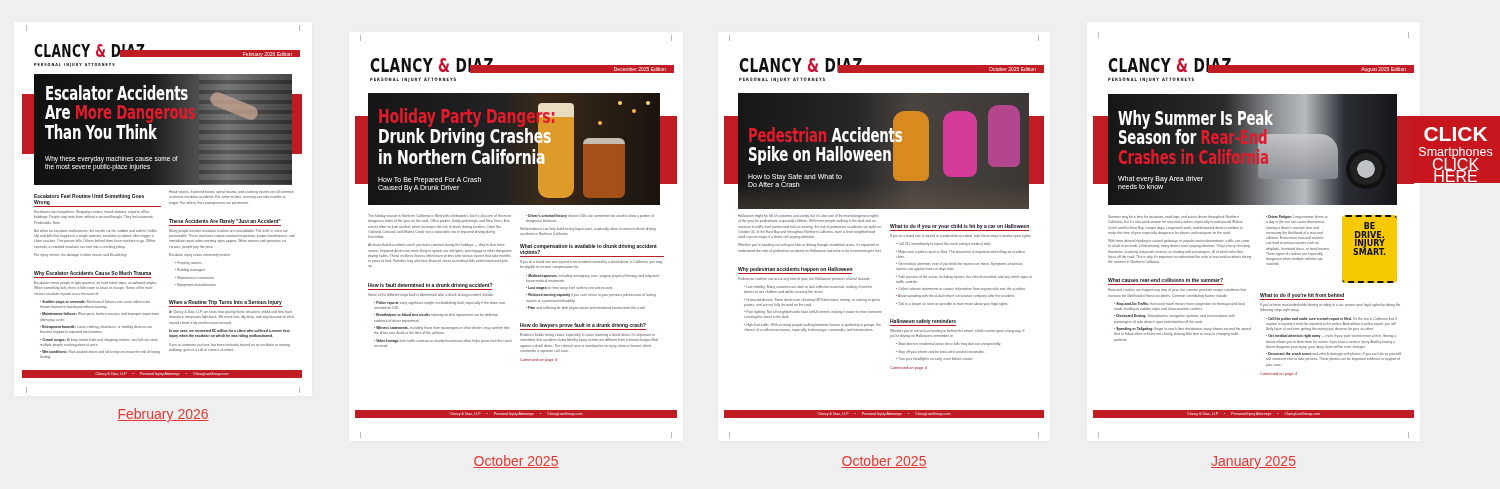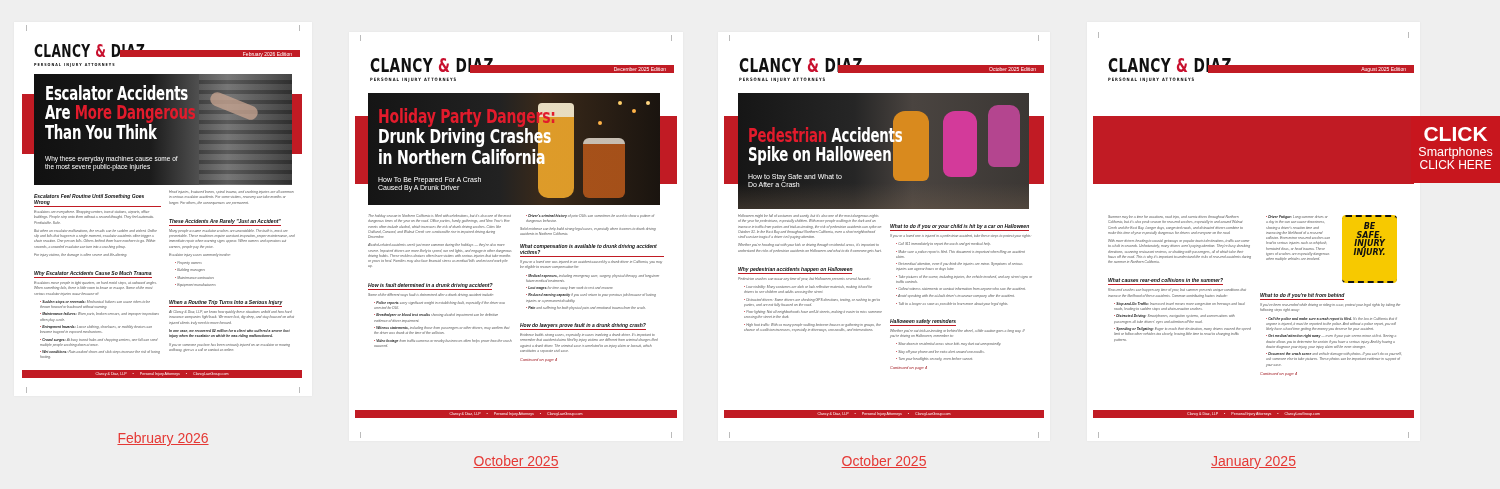--- a/index.html
+++ b/index.html
@@ -279,6 +279,16 @@
     </div>
     <div class="edition-bar" style="left:121px;top:43px;width:206px;height:8px;">August 2025 Edition</div>
     <div class="side-red" style="left:6px;top:94px;width:321px;height:68px;"></div>
+    <div class="hero" style="left:21px;top:72px;width:289px;height:111px;background:linear-gradient(90deg,#161616 0%,#2a2a2a 40%,#8e9196 58%,#b7babe 68%,#2a2d33 82%,#15171a 100%);">
+      <div style="position:absolute;left:150px;top:40px;width:80px;height:45px;background:linear-gradient(180deg,#c9cbcf,#8d9096);border-radius:12px 18px 4px 4px;opacity:0.85;"></div>
+      <div style="position:absolute;left:238px;top:55px;width:40px;height:40px;border-radius:50%;background:radial-gradient(circle,#bfc2c6 0 30%,#222 32% 55%,#111 57%);"></div>
+      <div class="hero-title" style="left:10px;top:15px;font-size:19px;">
+        <div><span>Why Summer Is Peak</span></div>
+        <div><span>Season for </span><span class="hl">Rear-End</span></div>
+        <div><span class="hl">Crashes in California</span></div>
+      </div>
+      <div class="hero-sub" style="left:10px;top:81px;width:95px;font-size:7px;">What every Bay Area driver needs to know</div>
+    </div>
     <div class="body-cols" style="left:21px;top:193px;width:296px;height:190px;">
       <div class="col">
           <p>Summer may be a time for vacations, road trips, and scenic drives throughout Northern California, but it's also peak season for rear-end crashes, especially in and around Walnut Creek and the East Bay. Longer days, congested roads, and distracted drivers combine to make this time of year especially dangerous for drivers and everyone on the road.</p>

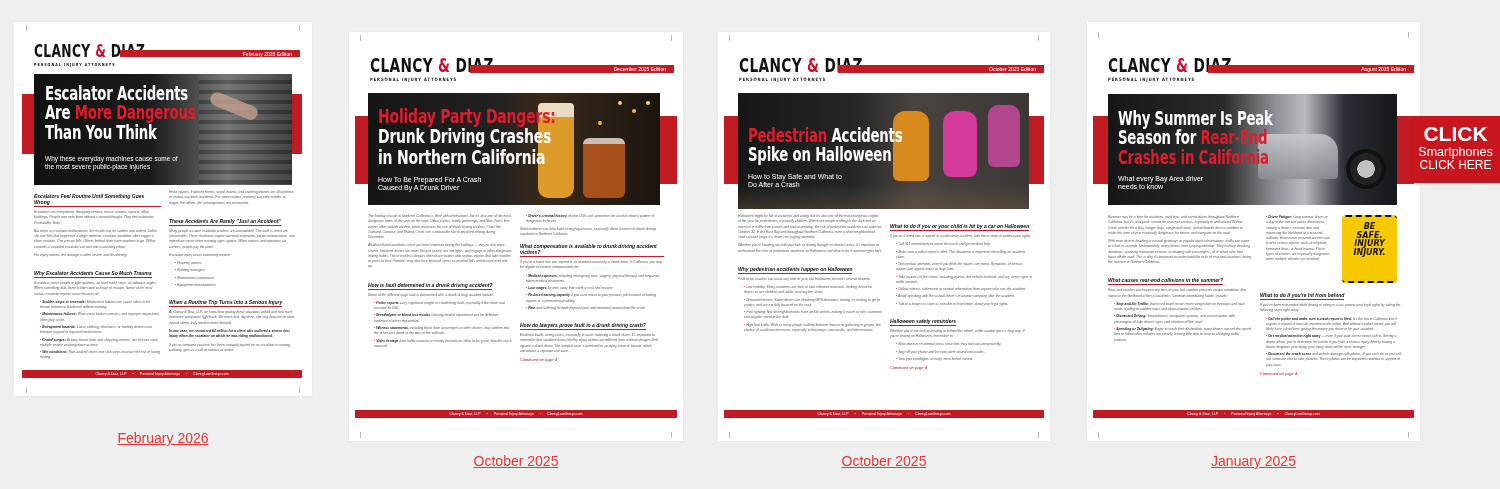--- a/index.html
+++ b/index.html
@@ -67,7 +67,7 @@
   }
   .free-badge .f1 { font-size: 21px; font-weight: bold; line-height: 22px; margin-top: 7px; }
   .free-badge .f2 { font-size: 12.5px; line-height: 14px; }
-  .free-badge .f3 { font-size: 12px; line-height: 12px; }
+  .free-badge .f3 { font-size: 16px; line-height: 12px; }
 
   .drive-sign {
     position: absolute; background: #f7c900; border-radius: 4px; color: #111;

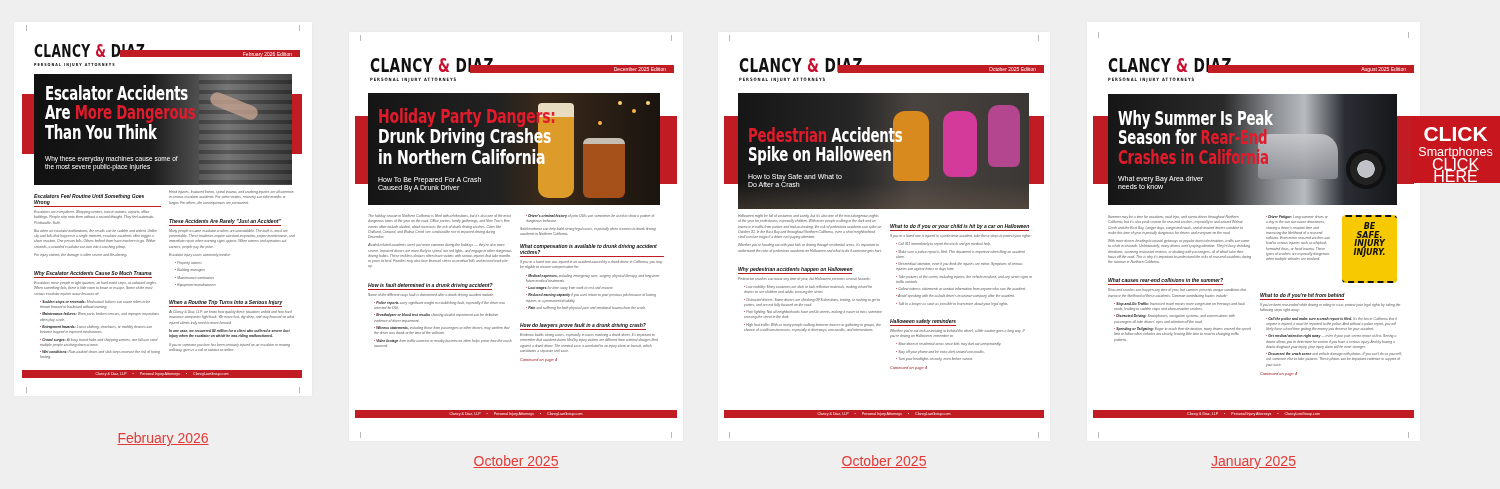--- a/index.html
+++ b/index.html
@@ -41,7 +41,7 @@
   .hero-sub { position: absolute; font-size: 7px; line-height: 1.2; color: #fff; }
 
   .body-cols { position: absolute; display: flex; gap: 8px; }
-  .col { flex: 1; font-style: italic; }
+  .col { flex: 1; }
   .col p { font-size: 3.4px; line-height: 1.55; color: #555; margin-bottom: 3px; }
   .col h4 {
     font-size: 5px; font-weight: bold; color: #111; margin: 3px 0 3px 0;

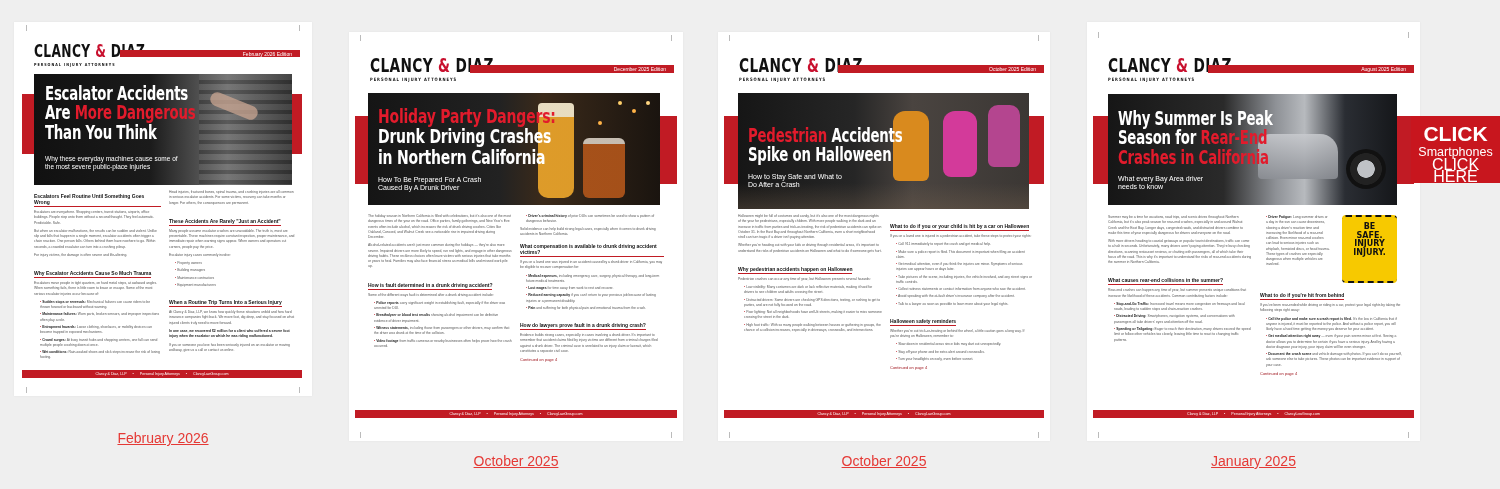--- a/index.html
+++ b/index.html
@@ -306,7 +306,7 @@
             </div>
           <div class="drive-sign" style="position:relative;width:55px;height:68px;margin-left:6px;">
             <div>BE</div>
-            <div>SAFE.</div>
+            <div>DRIVE.</div>
             <div>INJURY</div>
             <div>INJURY.</div>
           </div>

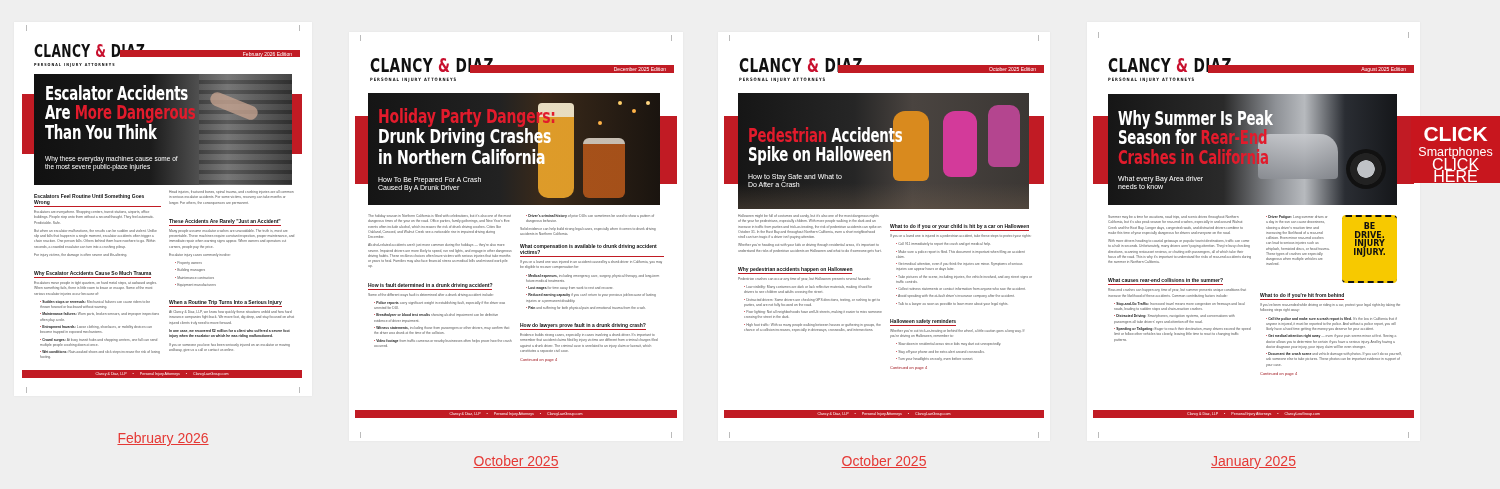--- a/index.html
+++ b/index.html
@@ -308,7 +308,7 @@
             <div>BE</div>
             <div>DRIVE.</div>
             <div>INJURY</div>
-            <div>INJURY.</div>
+            <div>SMART.</div>
           </div>
         </div>
         <div>

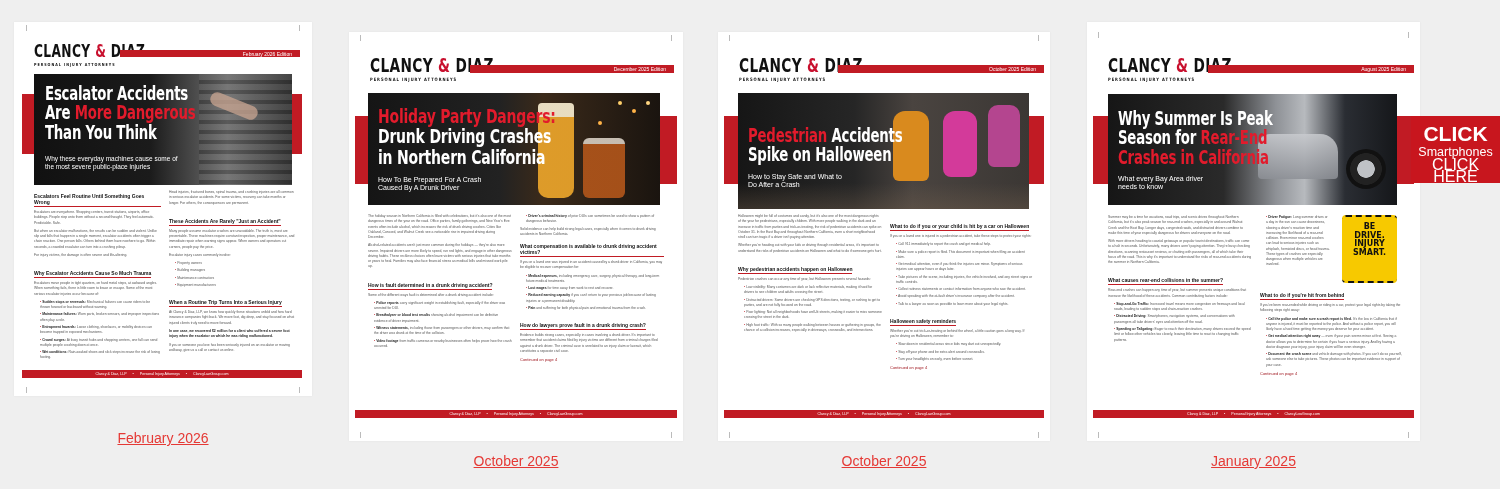--- a/index.html
+++ b/index.html
@@ -140,7 +140,7 @@
     <div class="crop" style="left:12px;bottom:3px;width:1px;height:6px;"></div>
     <div class="crop" style="right:12px;bottom:3px;width:1px;height:6px;"></div>
   </div>
-  <a class="caption" style="left:14px;width:298px;top:406px;margin-top:24px;">February 2026</a>
+  <a class="caption" style="left:14px;width:298px;top:406px;">February 2026</a>
 </div>
 
 <div class="card">

